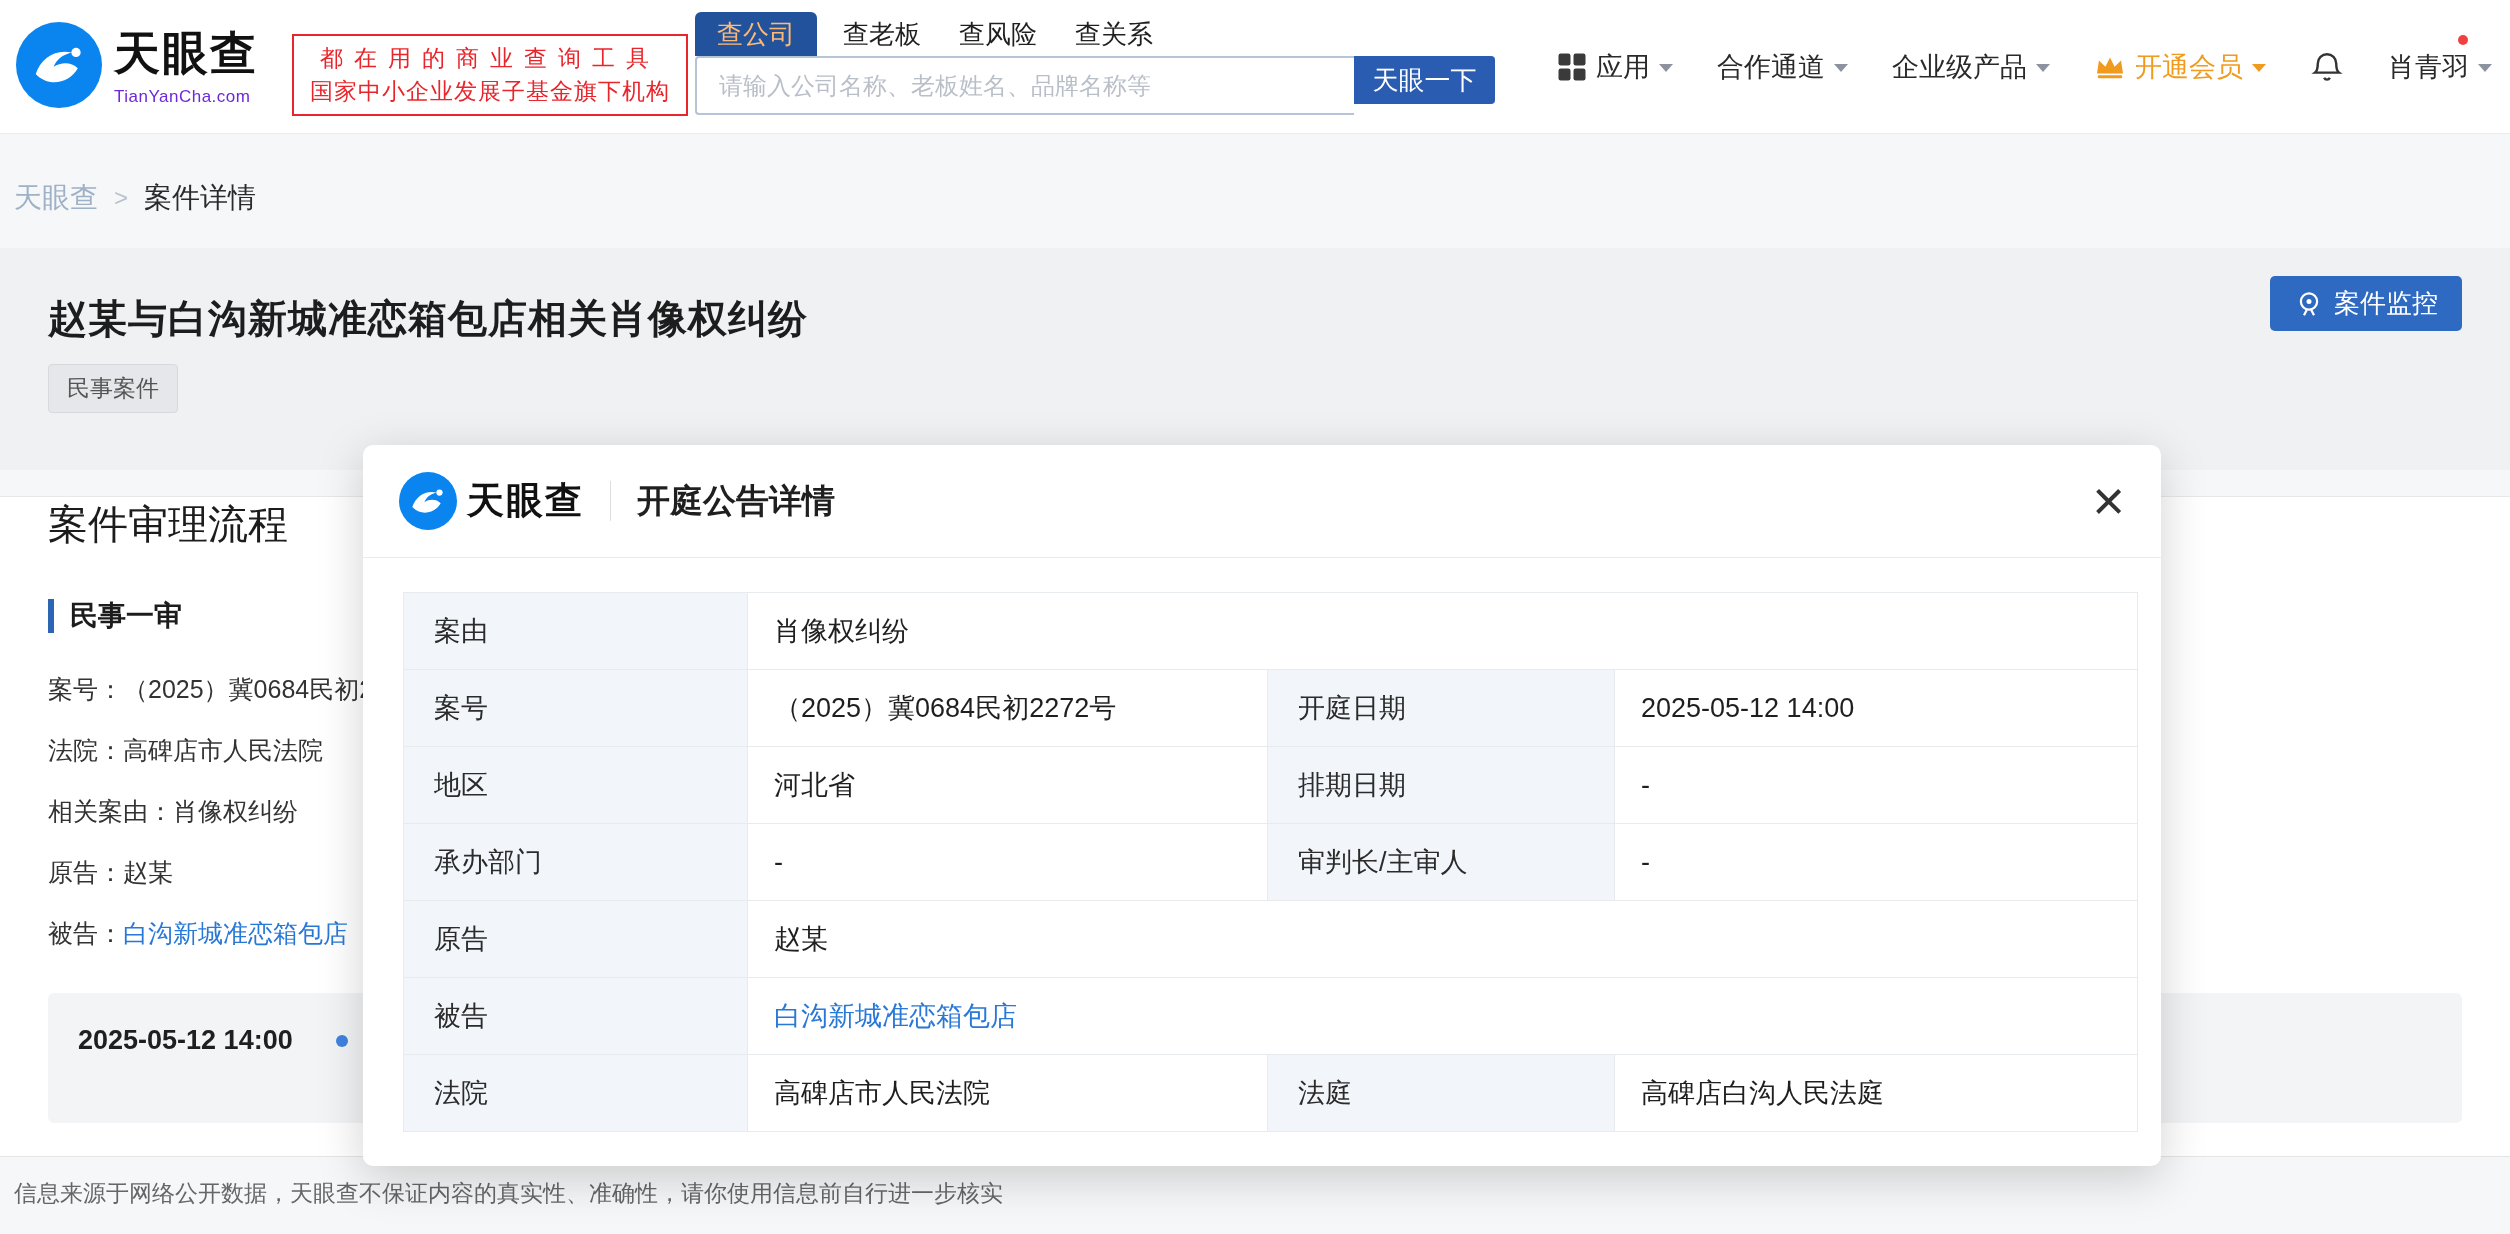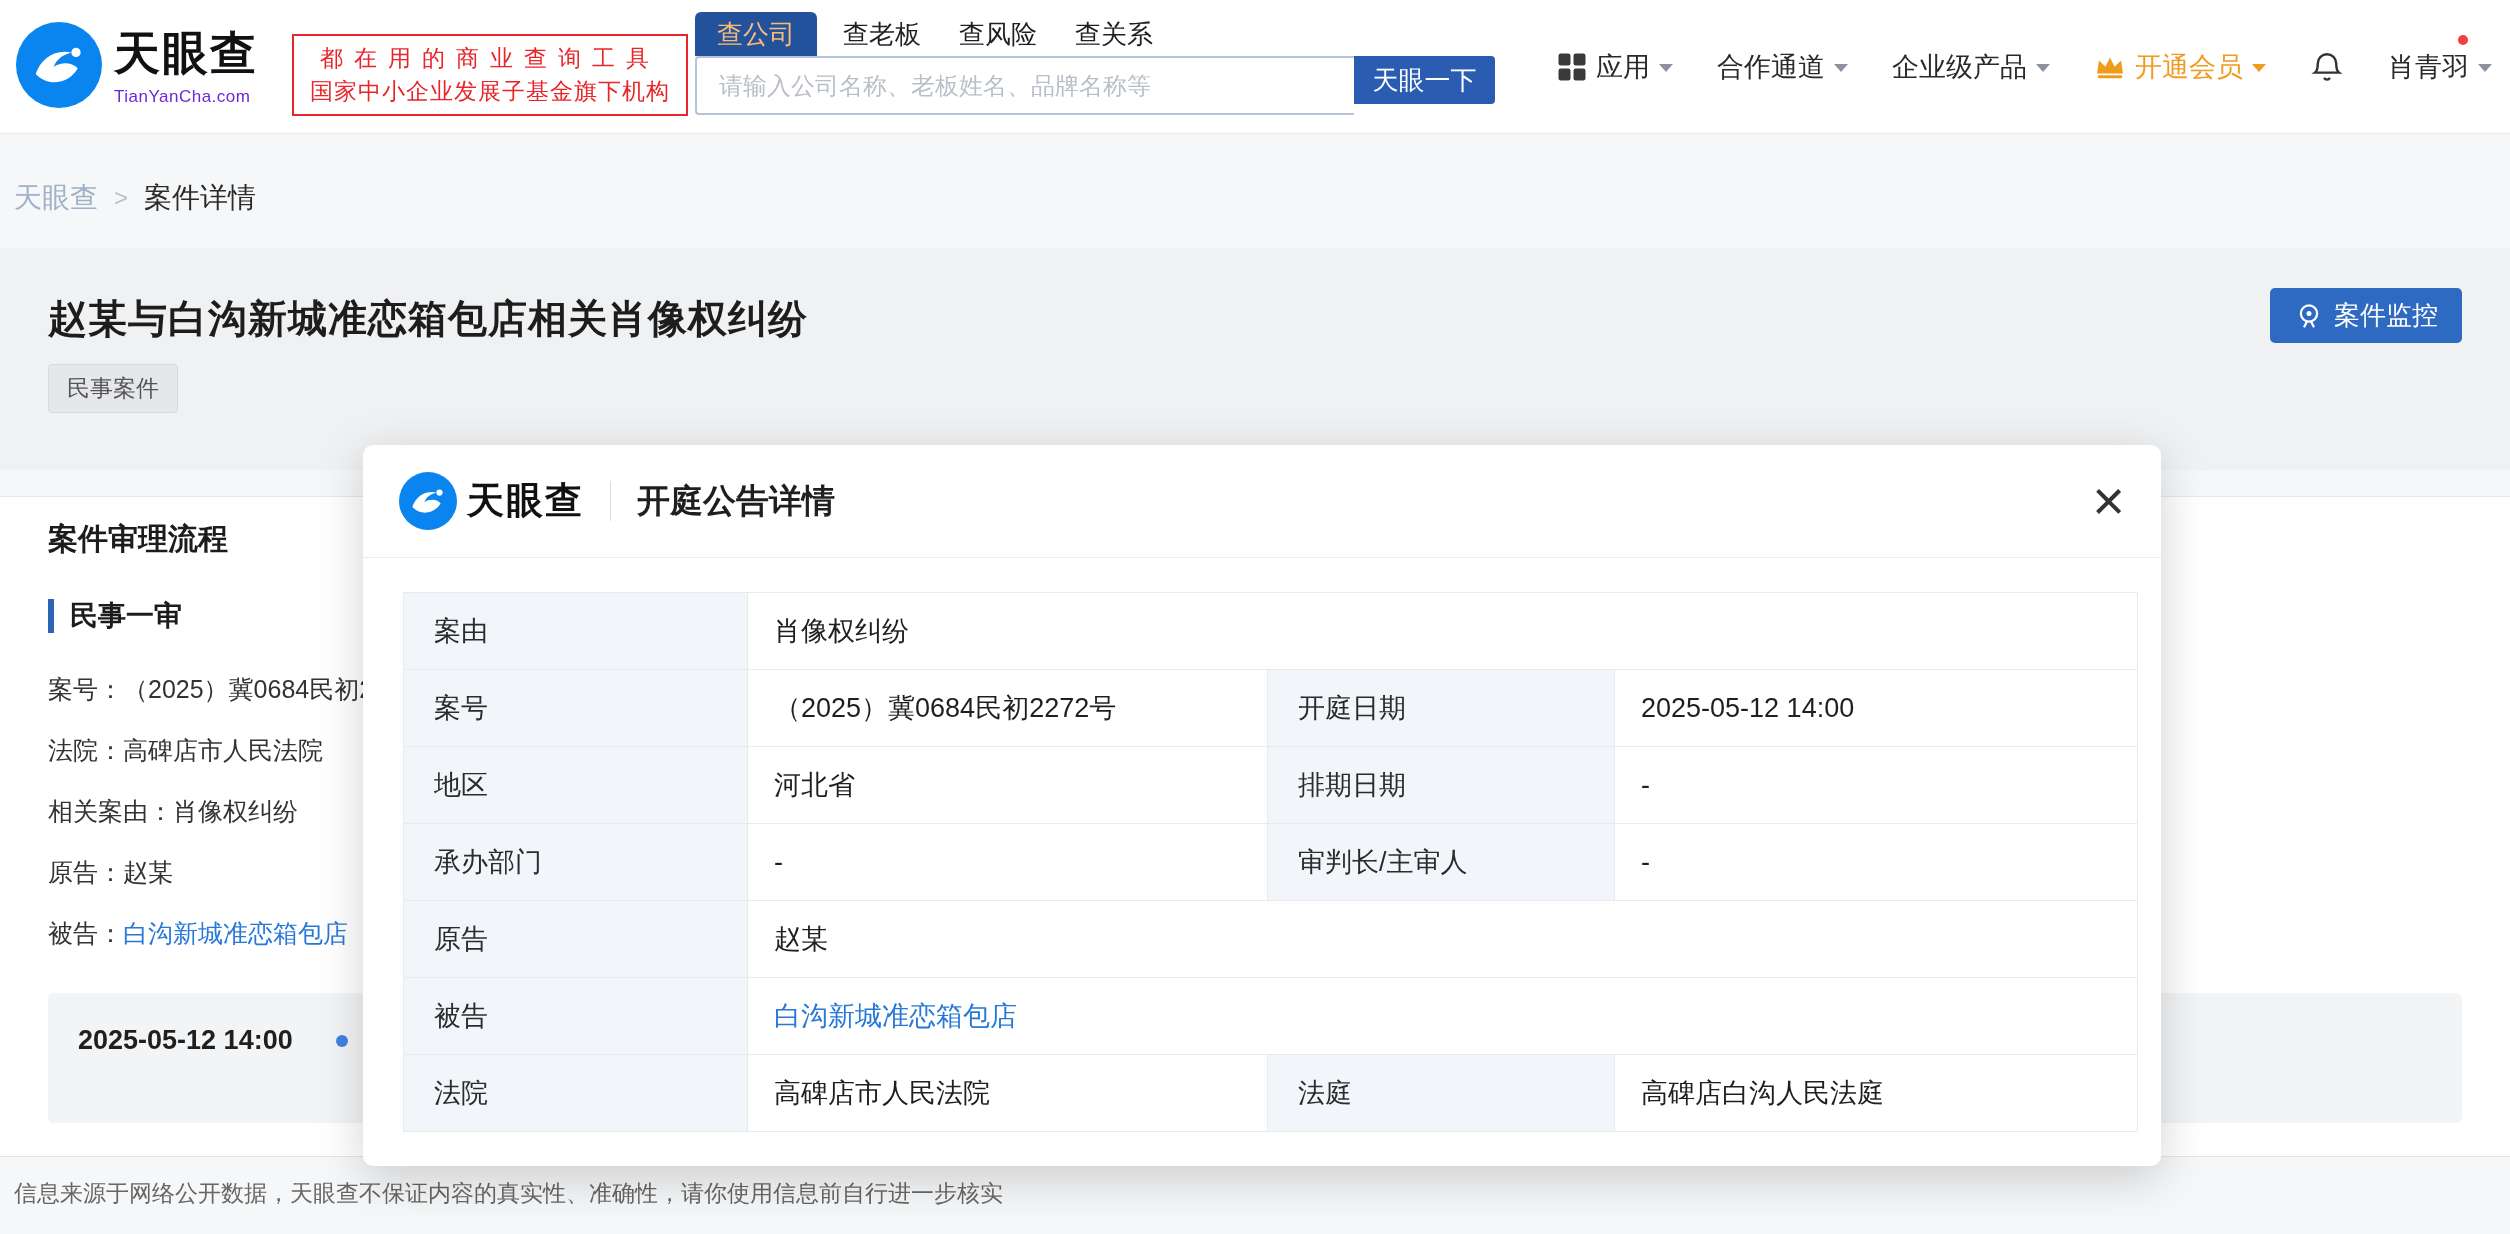--- a/index.html
+++ b/index.html
@@ -42,7 +42,7 @@
   .title-band { position:absolute; left:0; top:248px; width:2510px; height:222px; background:#eff1f3; z-index:1; }
   .case-title { position:absolute; left:48px; top:44px; font-size:39px; font-weight:700; color:#1d1d1d; letter-spacing:1px; }
   .case-tag { position:absolute; left:48px; top:116px; font-size:23px; color:#555; background:#e5e7ea; border:1px solid #d7d9dd; border-radius:4px; padding:8px 18px; }
-  .monitor-btn { position:absolute; right:48px; top:40px; height:55px; background:#2e6ac2; border:none; border-radius:5px; color:#fff; font-size:26px; display:flex; align-items:center; gap:10px; padding:0 24px; cursor:pointer; font-family:"Liberation Sans", sans-serif; }
+  .monitor-btn { position:absolute; right:48px; top:28px; height:55px; background:#2e6ac2; border:none; border-radius:5px; color:#fff; font-size:26px; display:flex; align-items:center; gap:10px; padding:0 24px; cursor:pointer; font-family:"Liberation Sans", sans-serif; }
 
   
   .flow-card { position:absolute; left:0; top:496px; width:2510px; height:661px; background:#fff; border-top:1px solid #e6e8ea; border-bottom:1px solid #e2e4e6; z-index:1; }

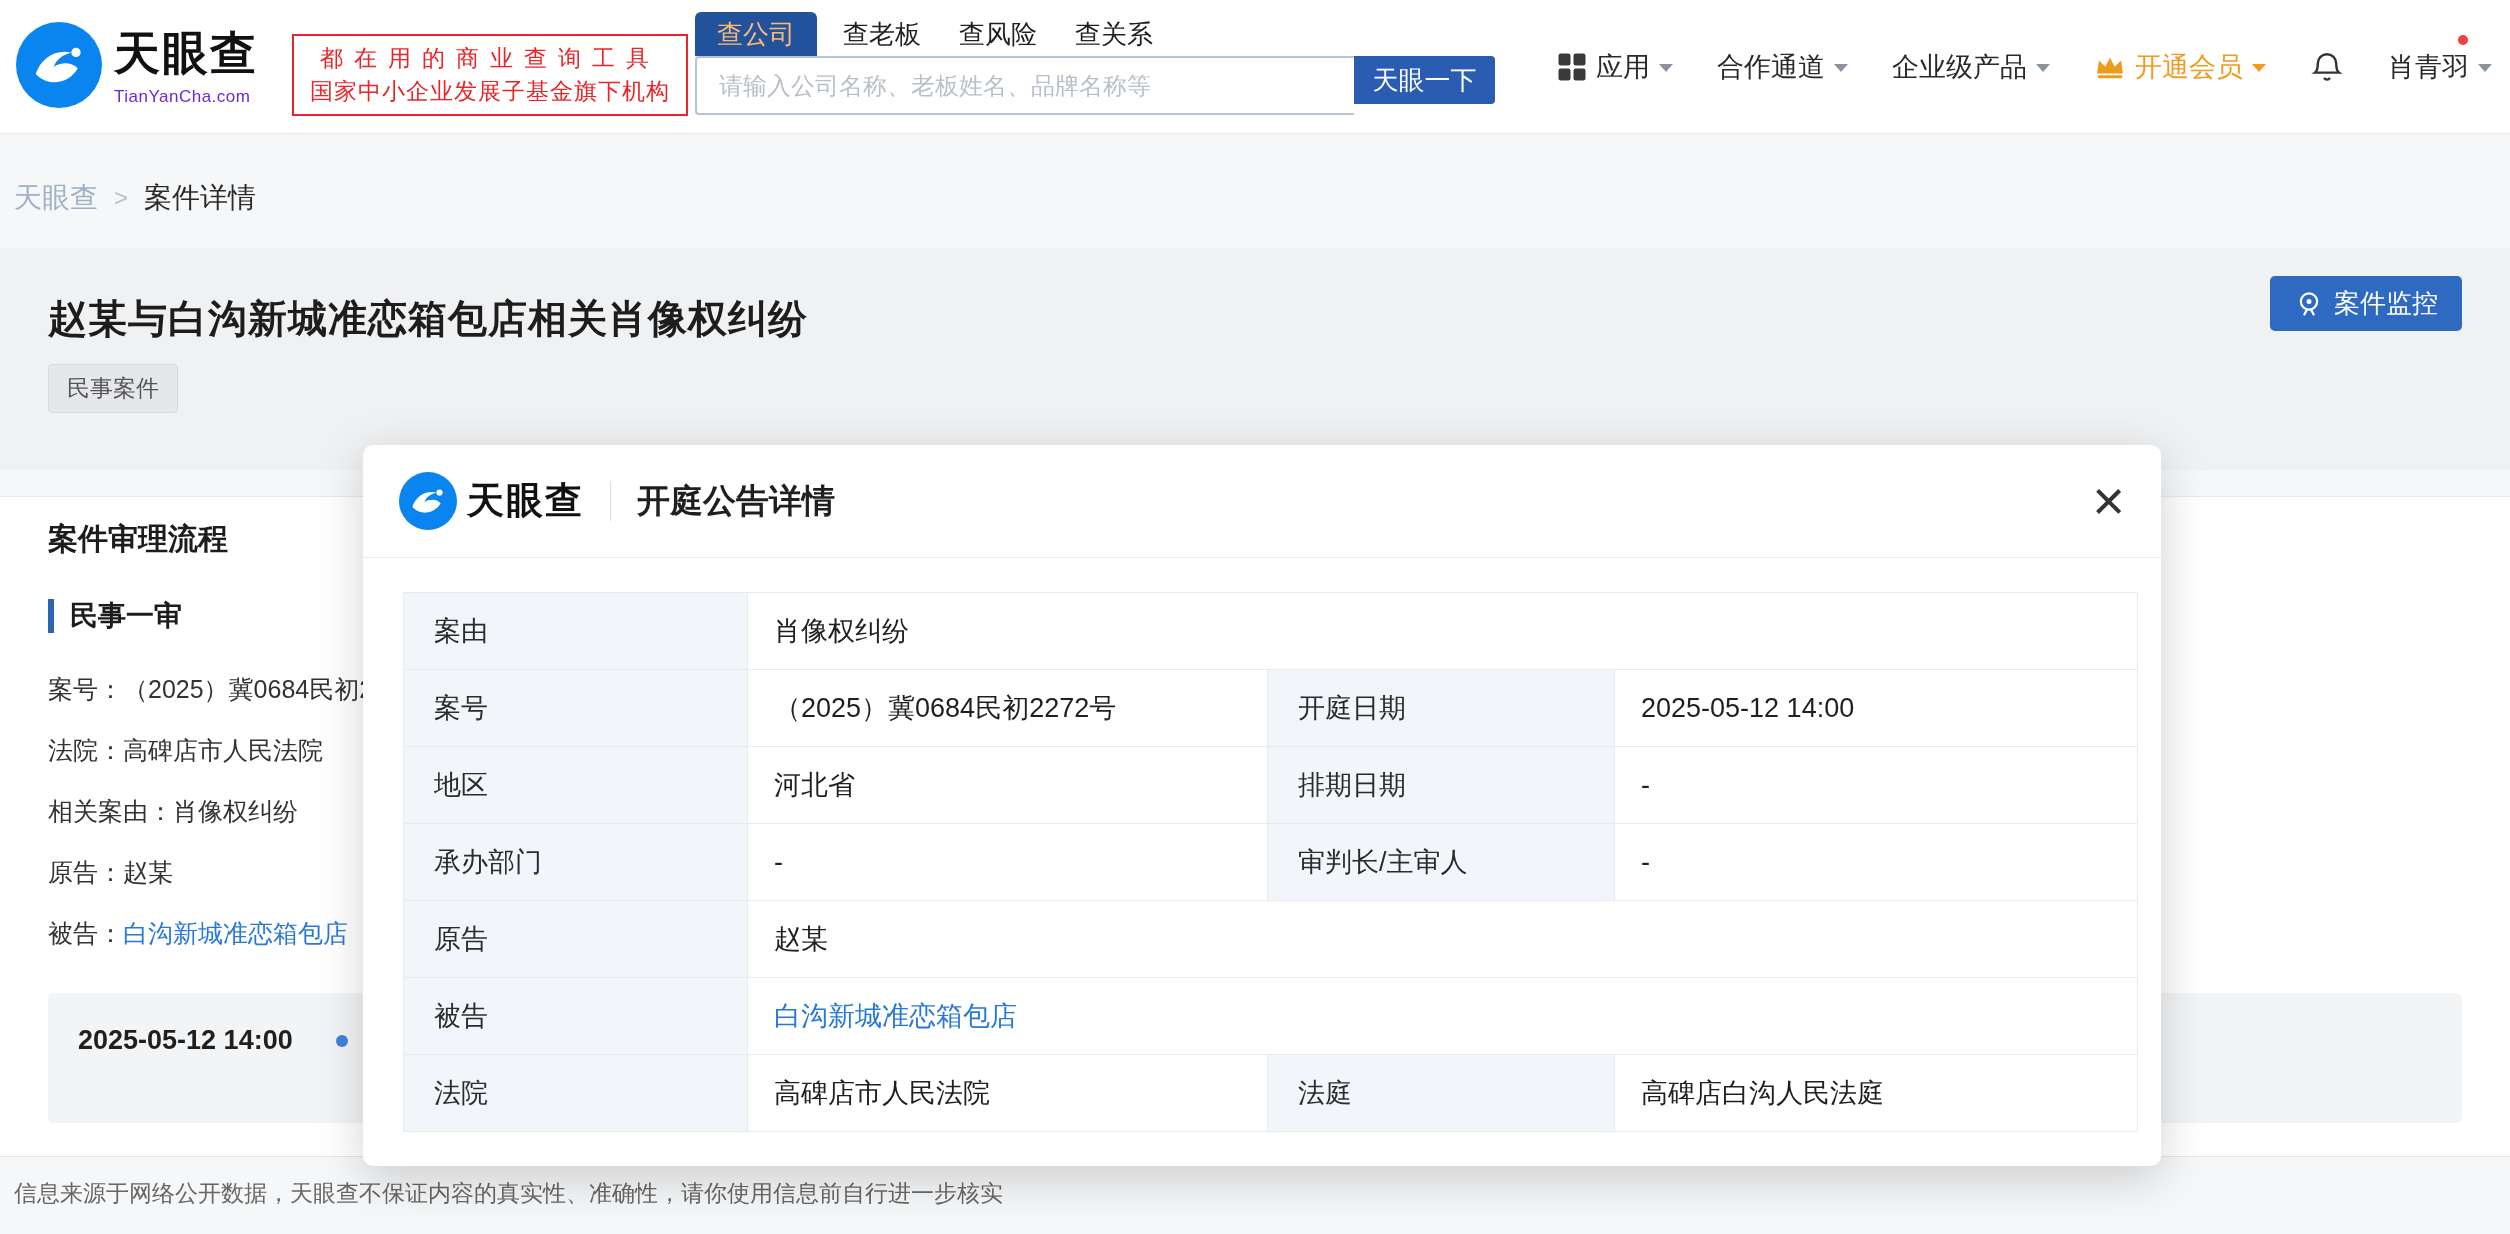--- a/index.html
+++ b/index.html
@@ -46,7 +46,7 @@
 
   
   .flow-card { position:absolute; left:0; top:496px; width:2510px; height:661px; background:#fff; border-top:1px solid #e6e8ea; border-bottom:1px solid #e2e4e6; z-index:1; }
-  .flow-title { position:absolute; left:48px; top:22px; font-size:30px; font-weight:700; color:#1c1c1c; }
+  .flow-title { position:absolute; left:48px; top:0; font-size:40px; font-weight:400; color:#1c1c1c; }
   .stage { position:absolute; left:48px; top:102px; border-left:6px solid #2d65b5; padding-left:16px; font-size:28px; font-weight:700; color:#1c1c1c; line-height:34px; }
   .flow-fields { position:absolute; left:48px; top:162px; }
   .flow-line { height:61px; display:flex; align-items:center; font-size:25px; color:#333; white-space:nowrap; }

